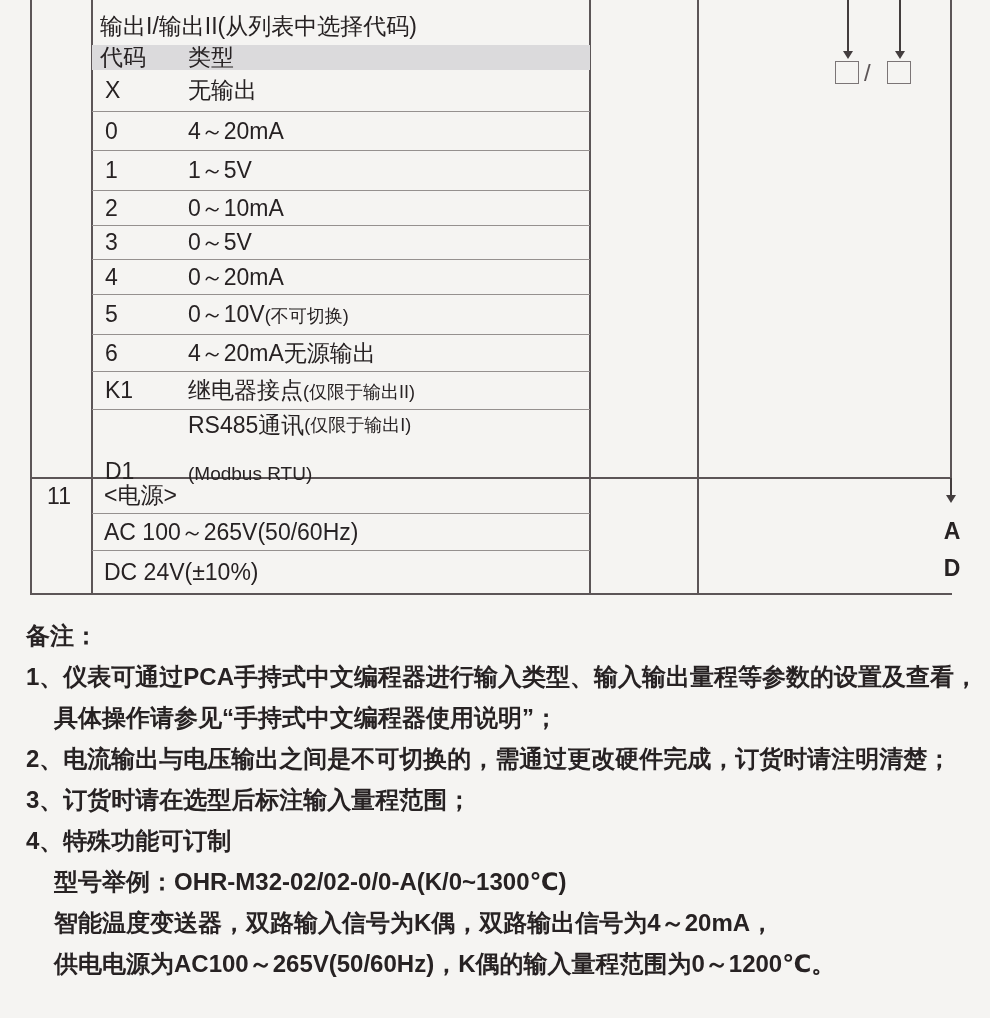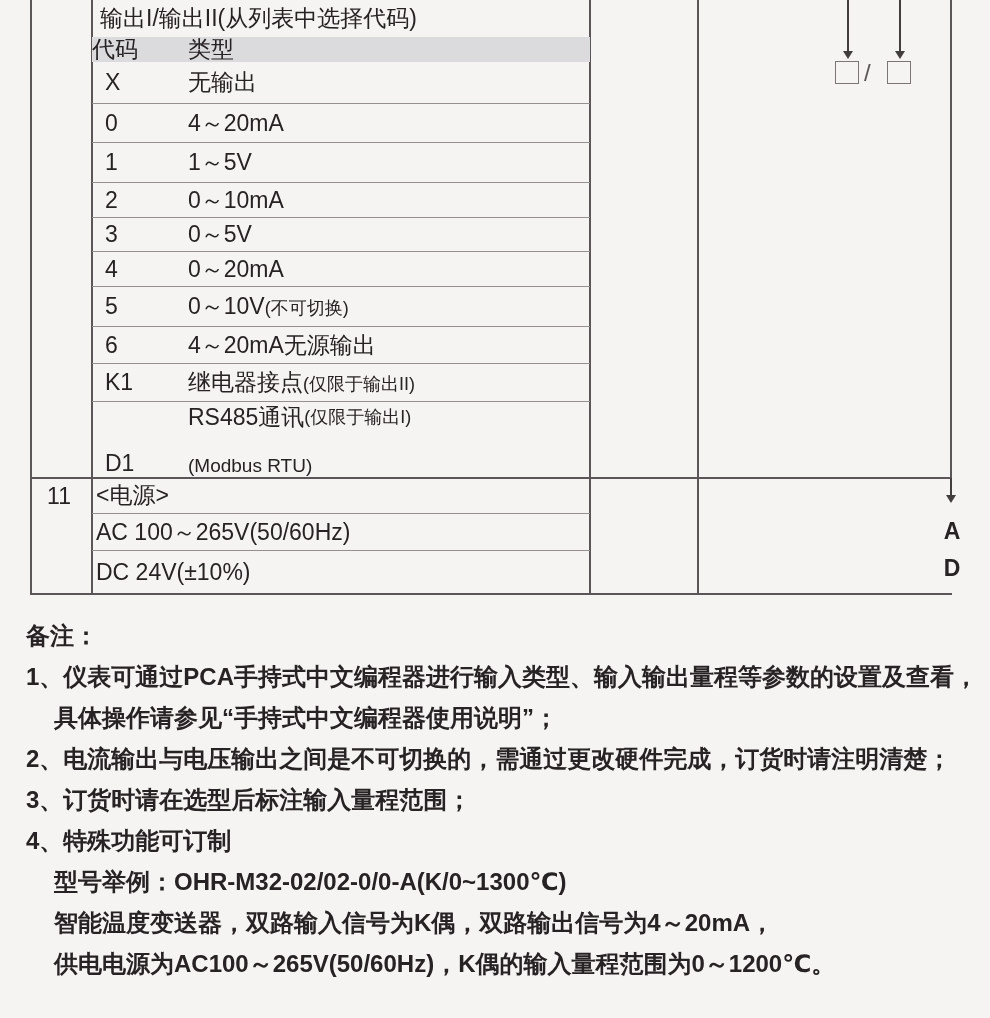--- a/index.html
+++ b/index.html
@@ -15,7 +15,7 @@
   .vl{position:absolute;width:2px;background:#5c5557;}
   .hl{position:absolute;height:2px;background:#5c5557;}
   
-  .desc-col{position:absolute;left:92px;top:0;width:498px;font-size:23px;font-weight:500;}
+  .desc-col{position:absolute;left:92px;top:8px;width:498px;font-size:23px;font-weight:500;}
   .hdr{height:37px;display:flex;align-items:center;padding-left:8px;box-sizing:border-box;}
   .gray{height:25px;background:#dbdadc;display:flex;align-items:center;}
   .gray .c1{padding-left:0;}

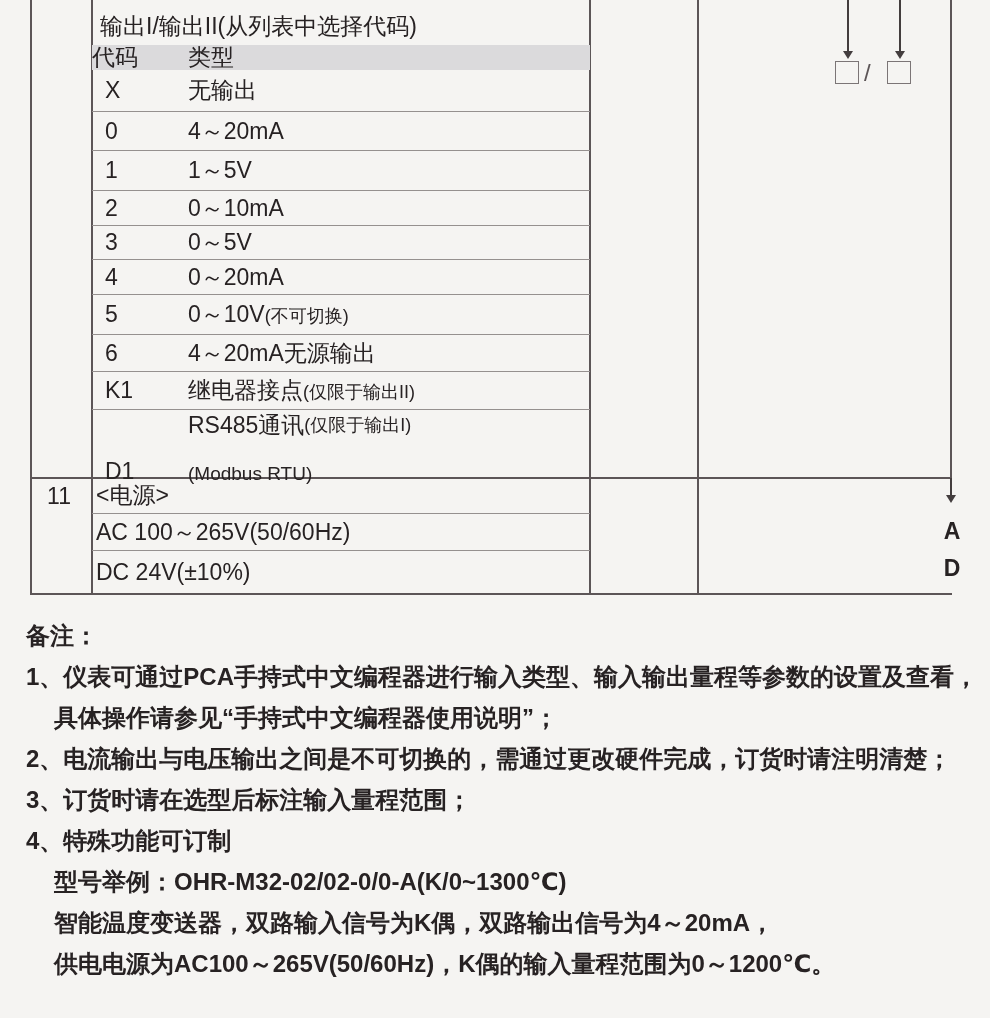--- a/index.html
+++ b/index.html
@@ -18,7 +18,7 @@
   .desc-col{position:absolute;left:92px;top:8px;width:498px;font-size:23px;font-weight:500;}
   .hdr{height:37px;display:flex;align-items:center;padding-left:8px;box-sizing:border-box;}
   .gray{height:25px;background:#dbdadc;display:flex;align-items:center;}
-  .gray .c1{padding-left:0;}
+  .gray .c1{padding-left:8px;}
   .crow{display:flex;align-items:center;border-bottom:1px solid #95908f;box-sizing:border-box;}
   .c1{flex:none;width:96px;padding-left:13px;box-sizing:border-box;}
   .c2{flex:1;}

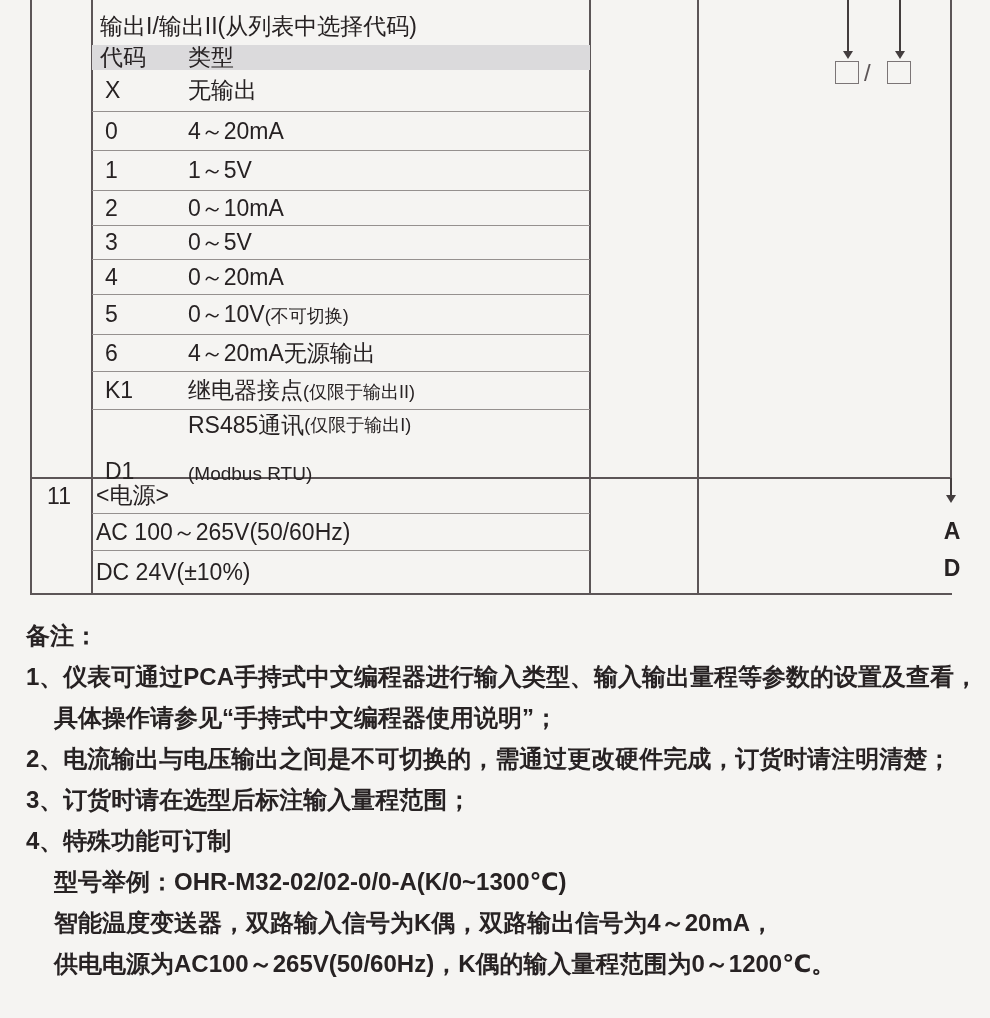--- a/index.html
+++ b/index.html
@@ -30,7 +30,7 @@
   .multi .l2{display:block;margin-top:21px;}
   
   .num11{position:absolute;left:30px;top:477px;width:58px;height:38px;display:flex;align-items:center;justify-content:center;font-size:23px;font-weight:500;}
-  .prow{position:absolute;left:92px;width:498px;display:flex;align-items:center;padding-left:4px;box-sizing:border-box;border-bottom:1px solid #95908f;font-size:23px;font-weight:500;}
+  .prow{position:absolute;left:92px;width:498px;display:flex;align-items:center;padding-left:12px;box-sizing:border-box;border-bottom:1px solid #95908f;font-size:23px;font-weight:500;}
   .prow.last{border-bottom:none;}
   
   .aline{position:absolute;width:2px;background:#433d3e;}

